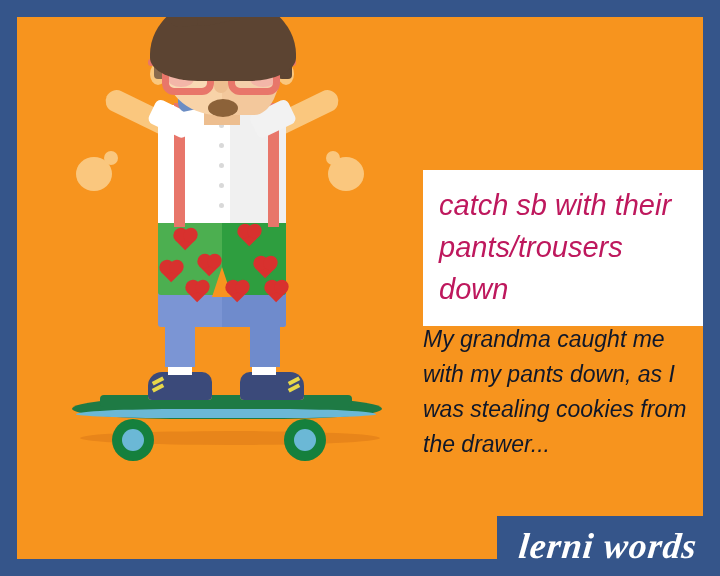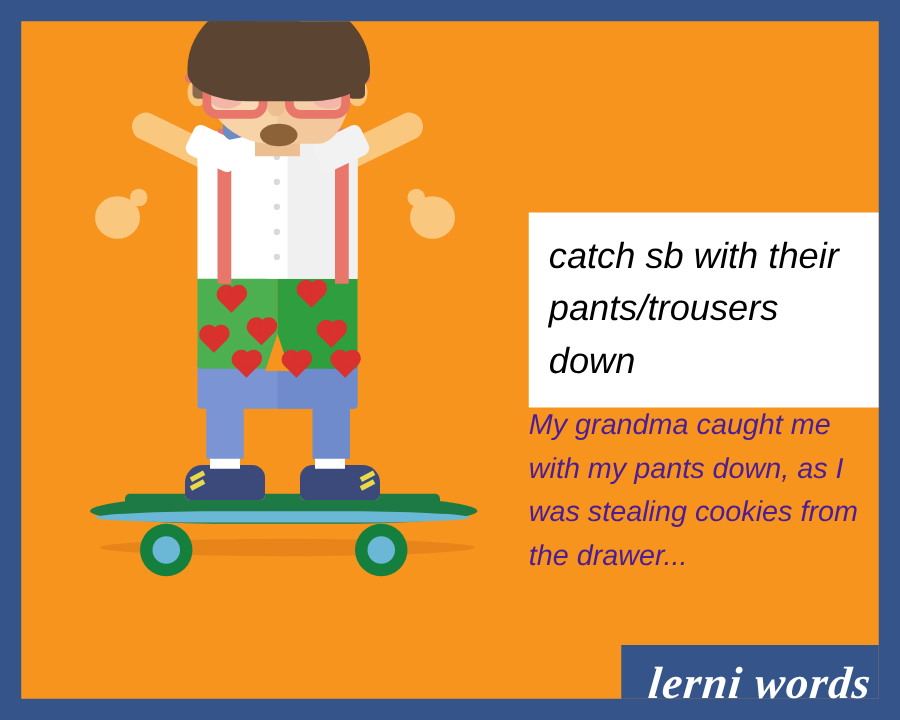--- a/index.html
+++ b/index.html
@@ -261,7 +261,7 @@
     font-style:italic;
     font-size:29px;
     line-height:1.45;
-    color:#000000;
+    color:#be185d;
     margin:0;
     font-weight:400;
   }

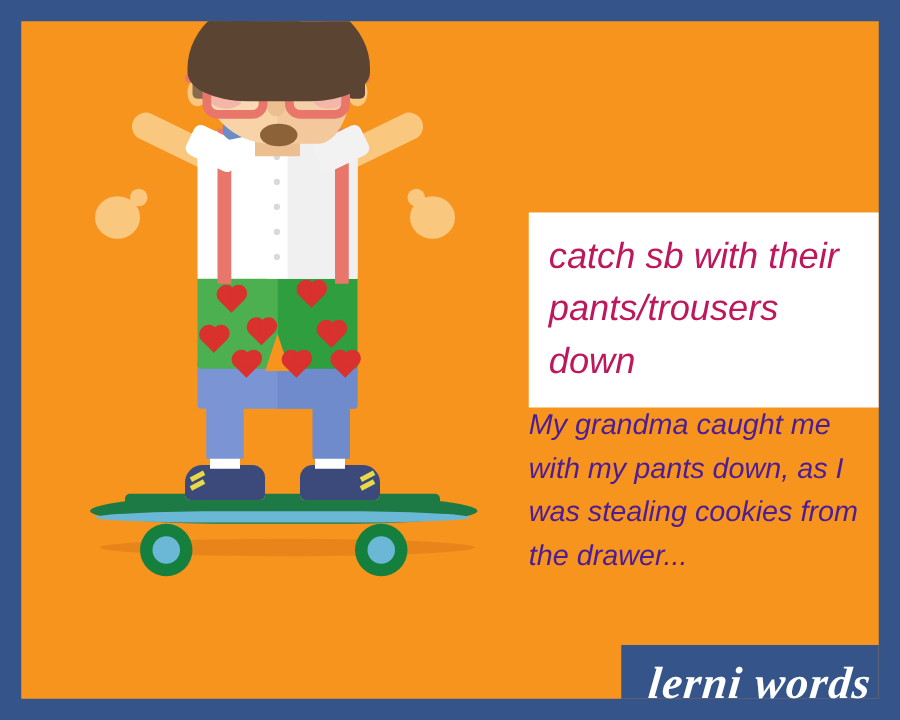--- a/index.html
+++ b/index.html
@@ -271,7 +271,7 @@
     font-style:italic;
     font-size:23px;
     line-height:1.52;
-    color:#4c1d95;
+    color:#0f172a;
     margin:0;
   }
 

